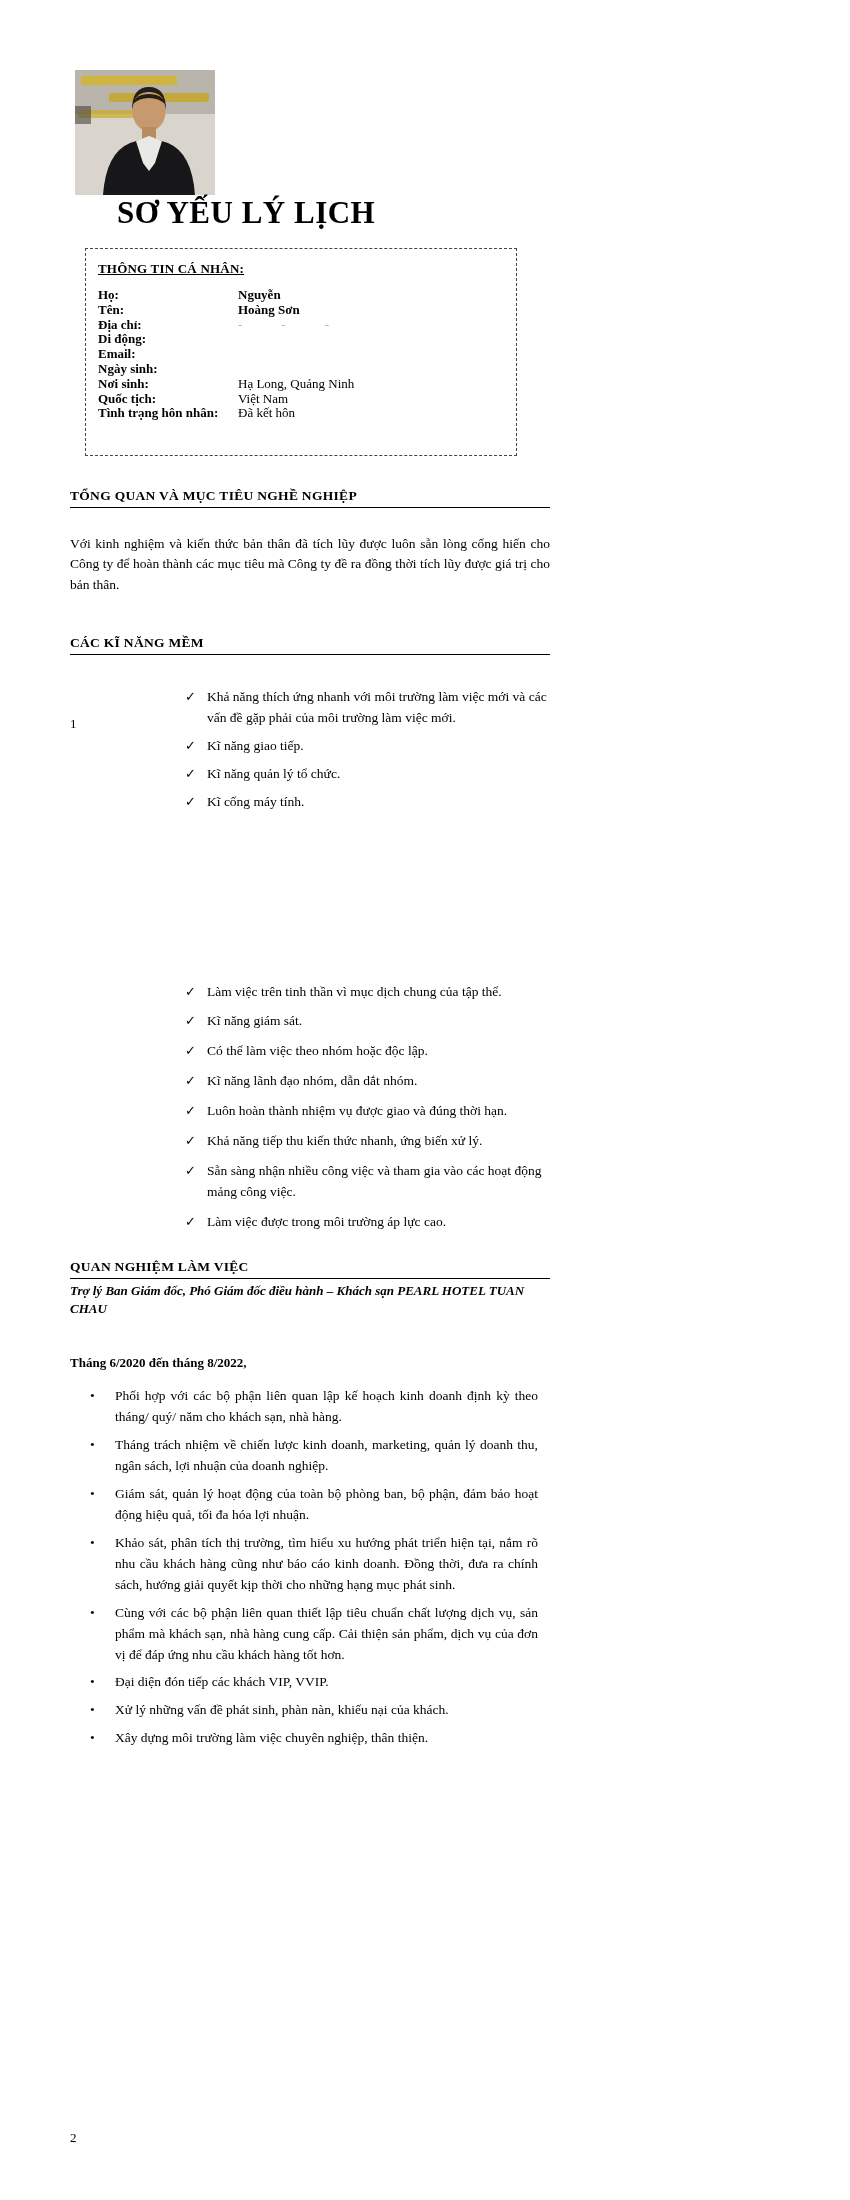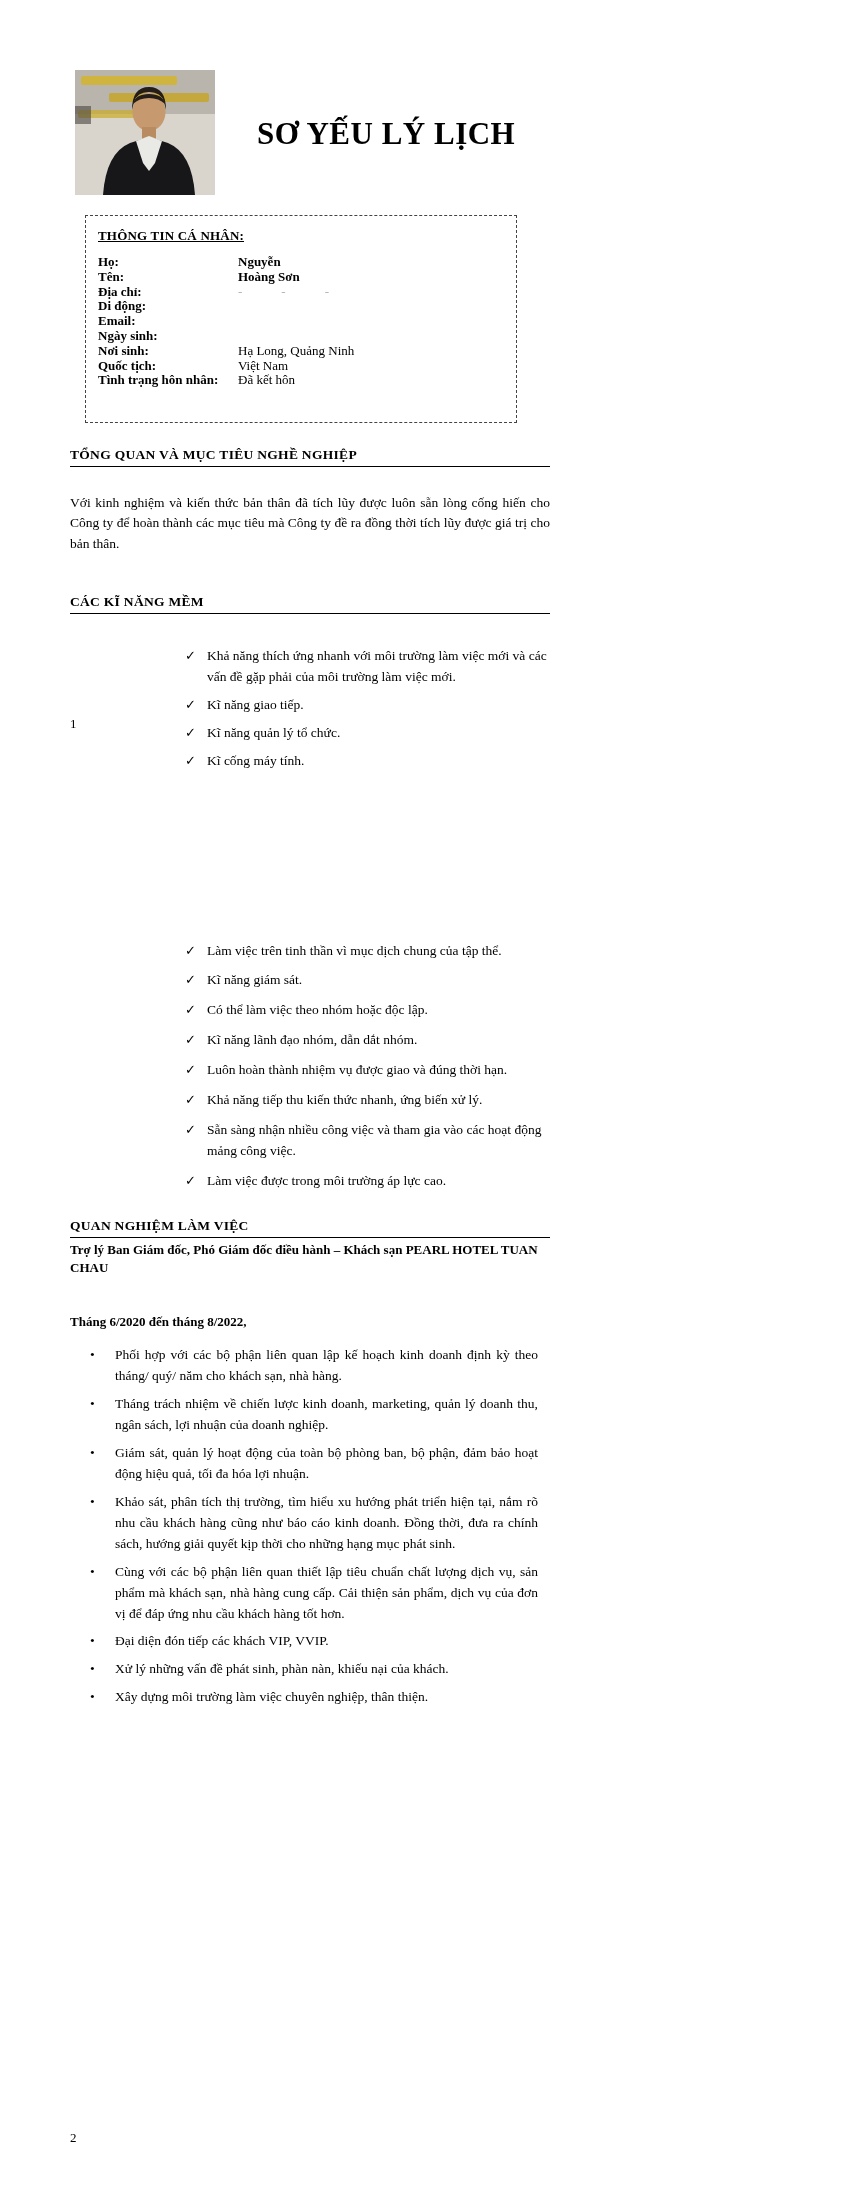--- a/index.html
+++ b/index.html
@@ -13,7 +13,7 @@
   }
 
   
-  .header { display:flex; align-items:center; padding:70px 0 0 75px; }
+  .header { display:flex; align-items:flex-start; padding:70px 0 0 75px;flex-direction:column; }
   .photo { width:140px; height:125px; flex:none; }
   .photo svg { display:block; width:140px; height:125px; }
   .title {

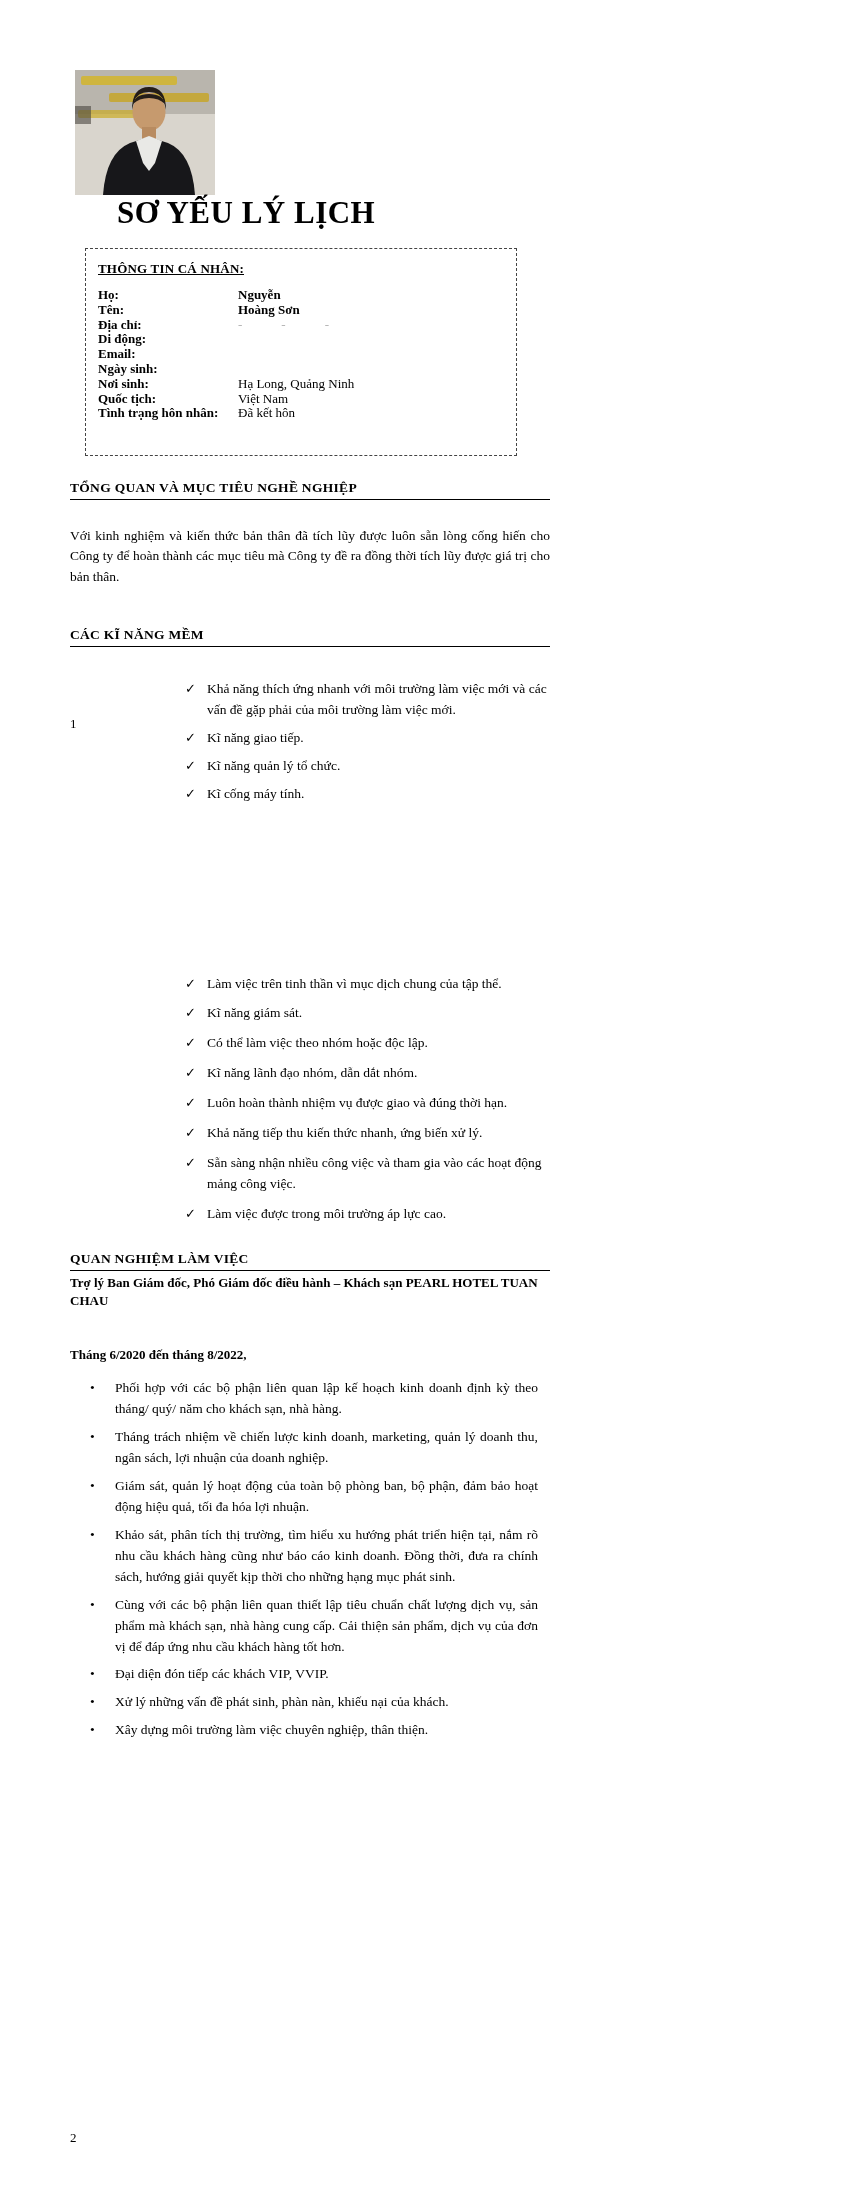--- a/index.html
+++ b/index.html
@@ -41,7 +41,7 @@
     font-size:13.5px; font-weight:700; letter-spacing:0.3px;
     border-bottom:1px solid #000; padding-bottom:3px;
   }
-  .sec-overview { margin-top:24px; }
+  .sec-overview { margin-top:32px; }
   .overview-text { margin-top:26px; font-size:13.5px; line-height:1.5; text-align:justify; }
   .sec-skills { margin-top:40px; }
 

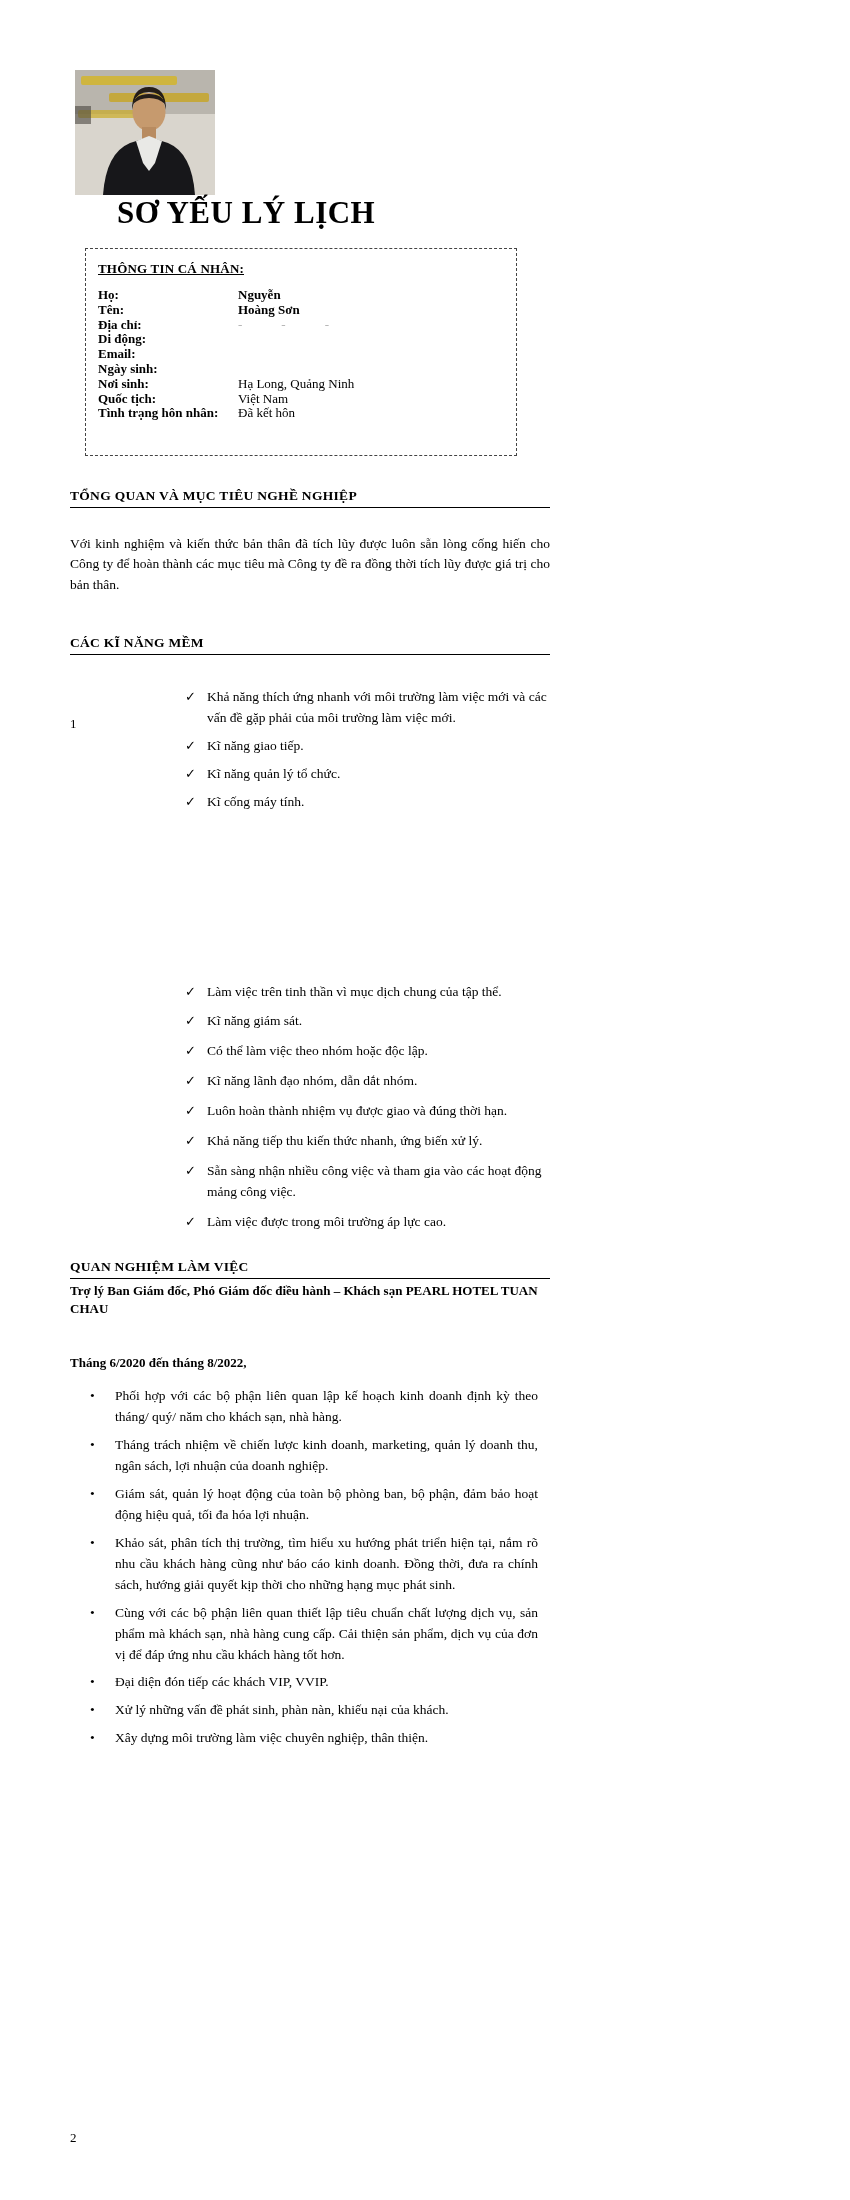--- a/index.html
+++ b/index.html
@@ -59,7 +59,7 @@
 
   
   .sec-exp { margin-top:26px; }
-  .job-line { font-size:13px; font-weight:700; margin-top:3px; line-height:1.4; }
+  .job-line { font-size:13px; font-weight:700; font-style:italic; margin-top:3px; line-height:1.4; }
   .period-line { font-size:13px; font-weight:700; line-height:1.4;margin-top:36px; }
   .bullet-list { margin:14px 0 0 20px; width:448px; font-size:13.5px; }
   .bullet-item { display:flex; margin-bottom:7px; line-height:1.55; }

